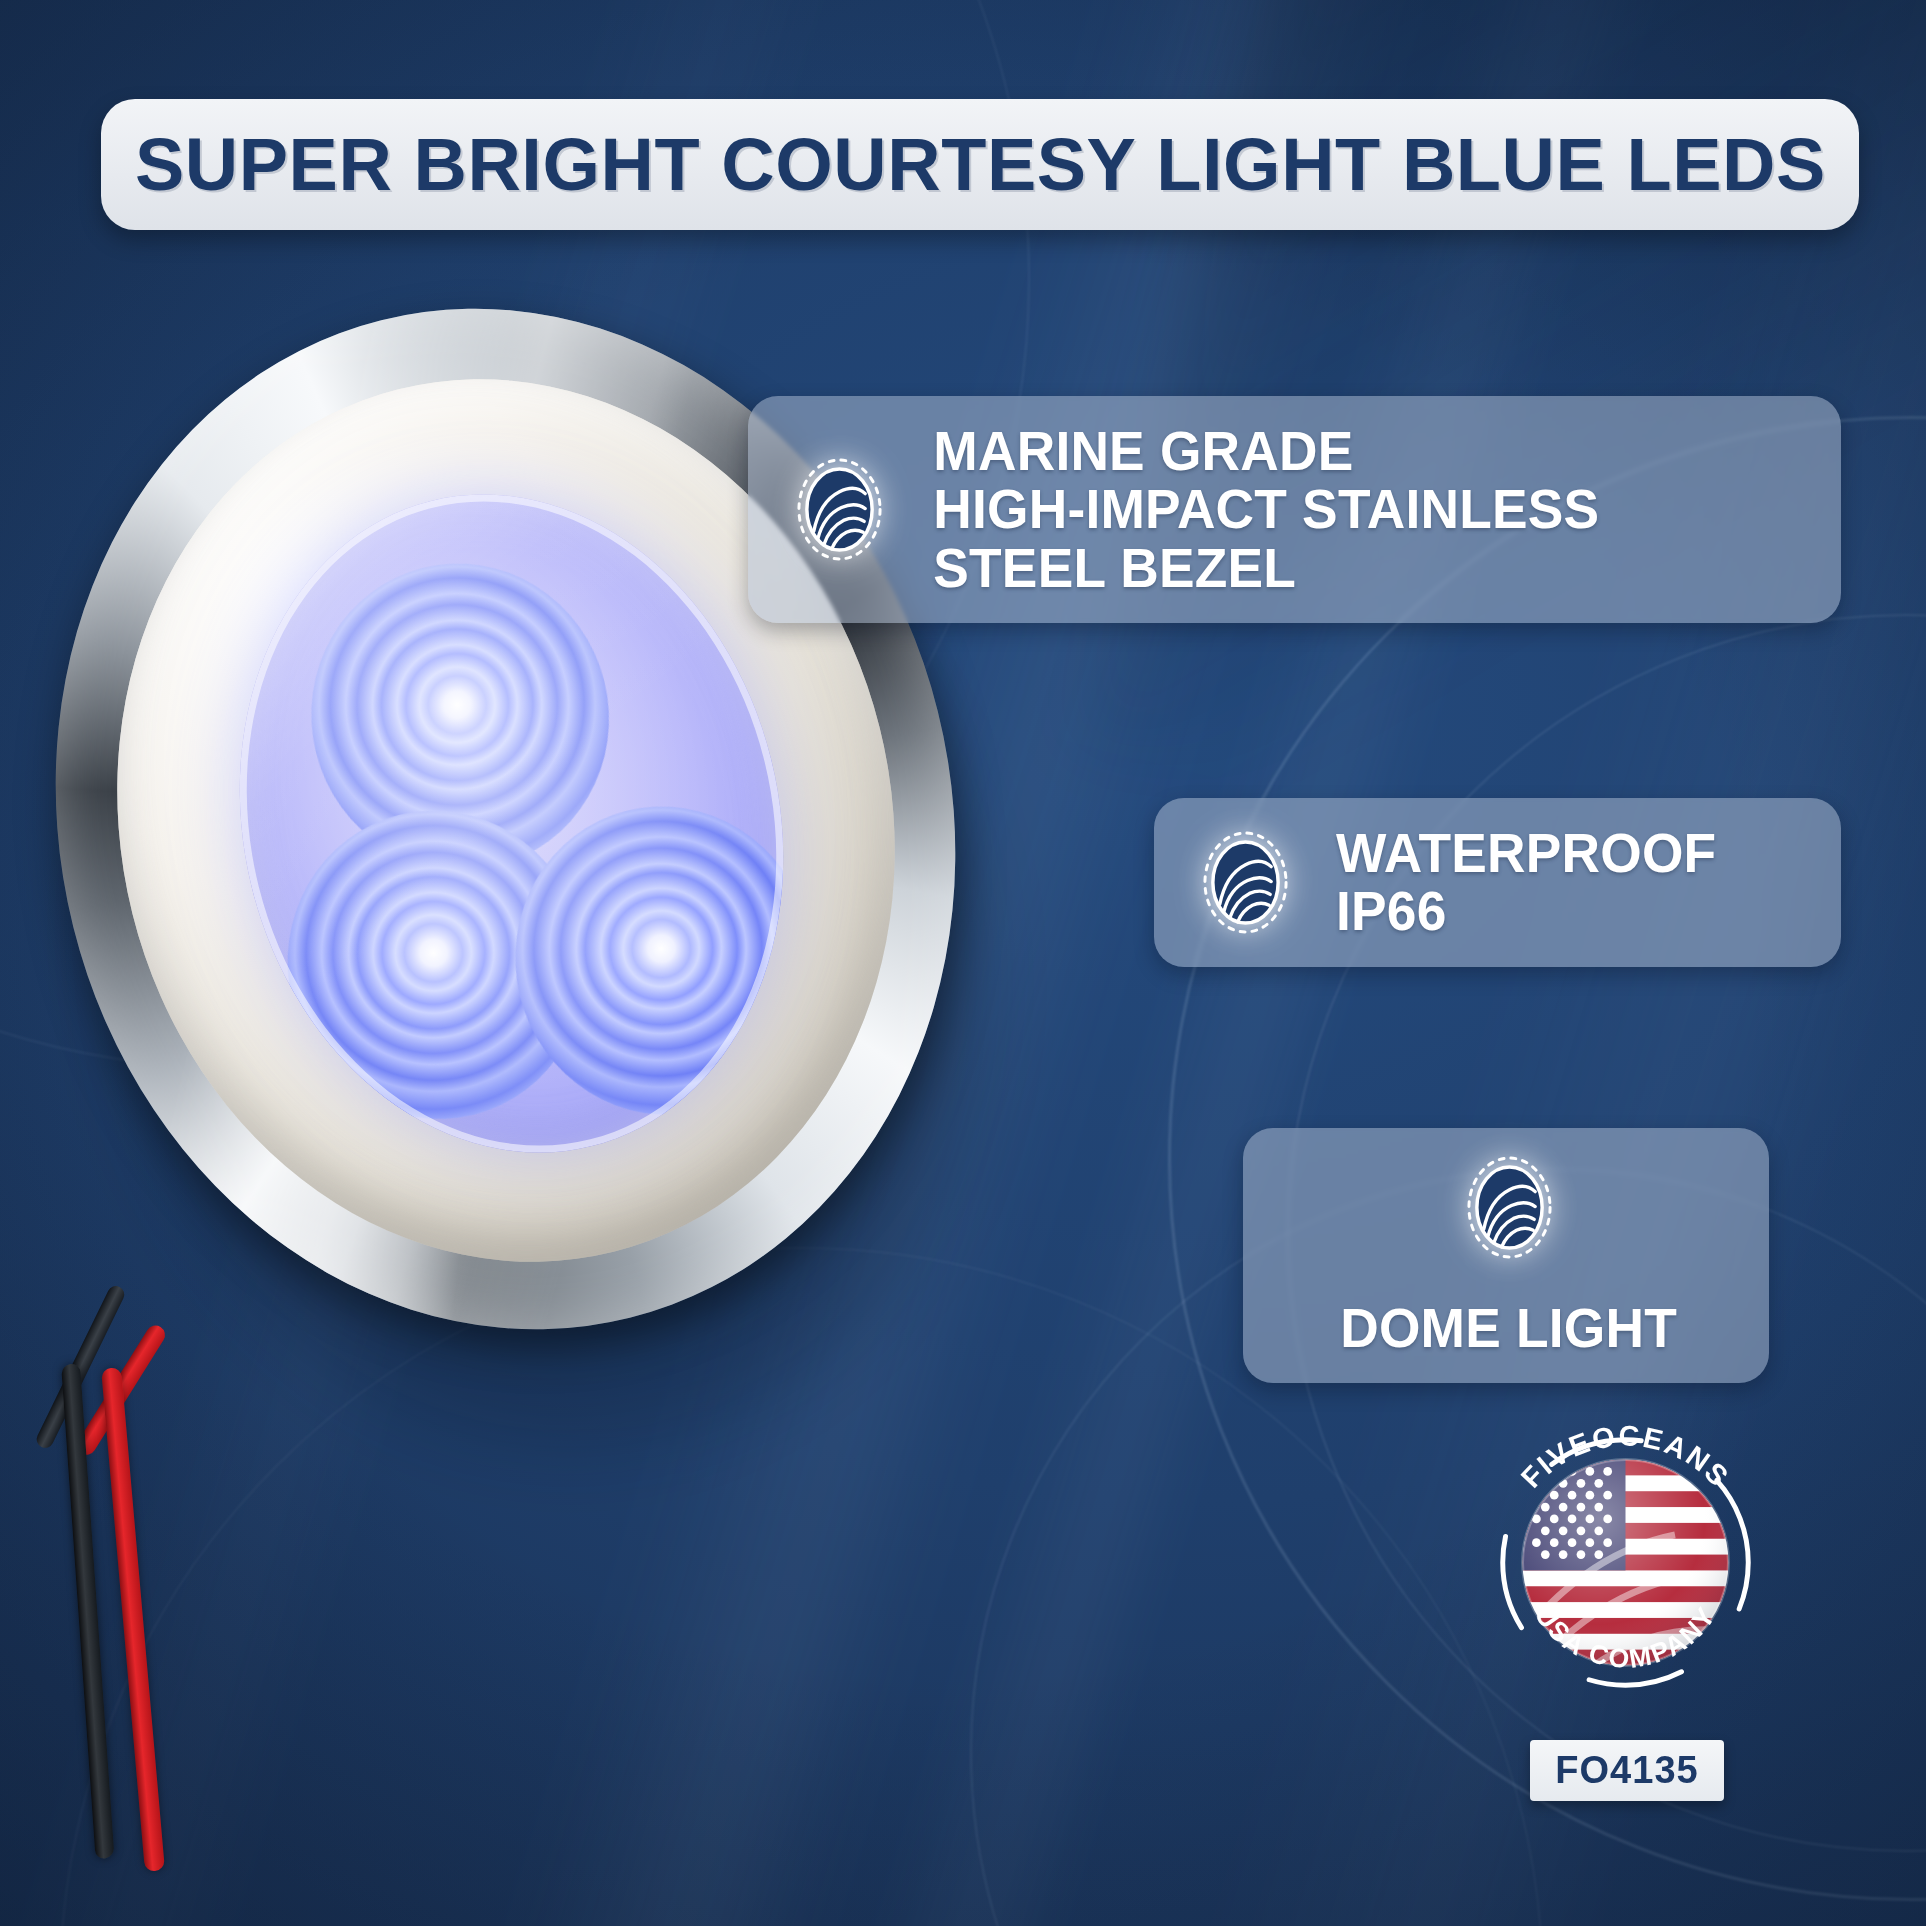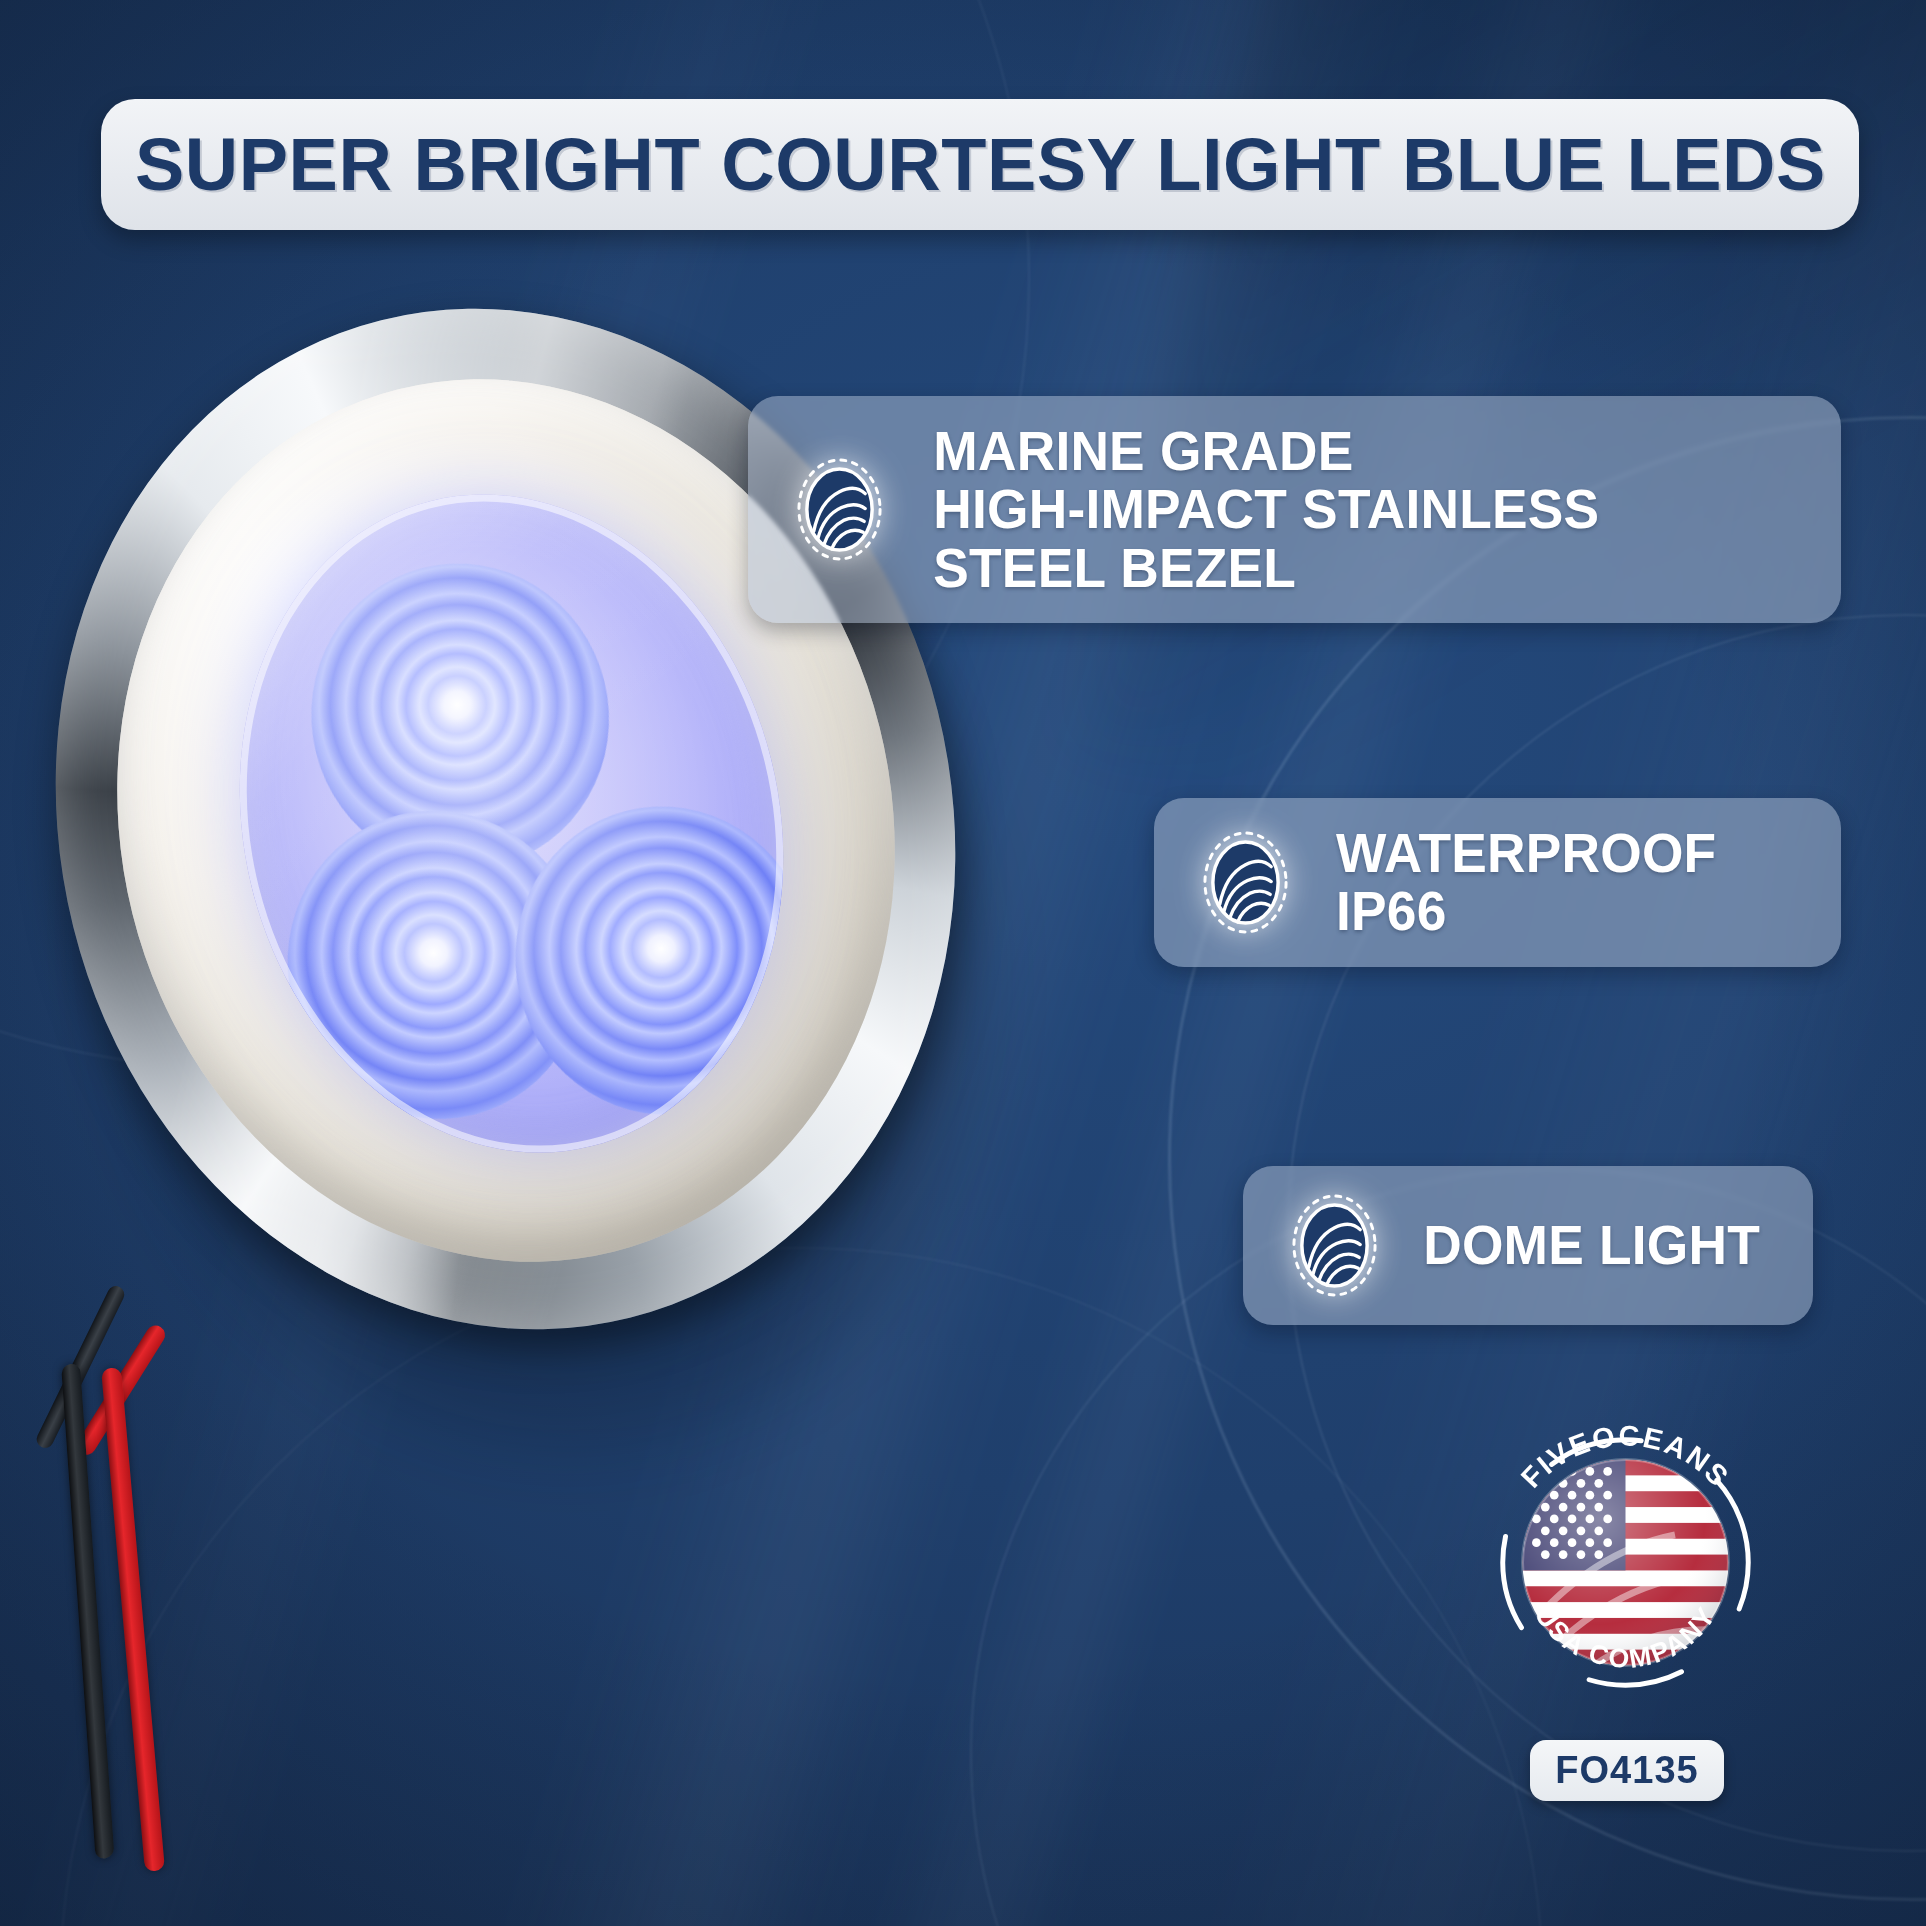--- a/index.html
+++ b/index.html
@@ -254,7 +254,7 @@
   }
   #feat-0 { left: 748px;  top: 396px;  width: 1093px; }
   #feat-1 { left: 1154px; top: 798px;  width: 687px;  }
-  #feat-2 { left: 1243px; top: 1166px; width: 570px;  }
+  #feat-2 { left: 1243px; top: 1128px; width: 526px; flex-direction: column;  }
 
   
   .wave-badge {

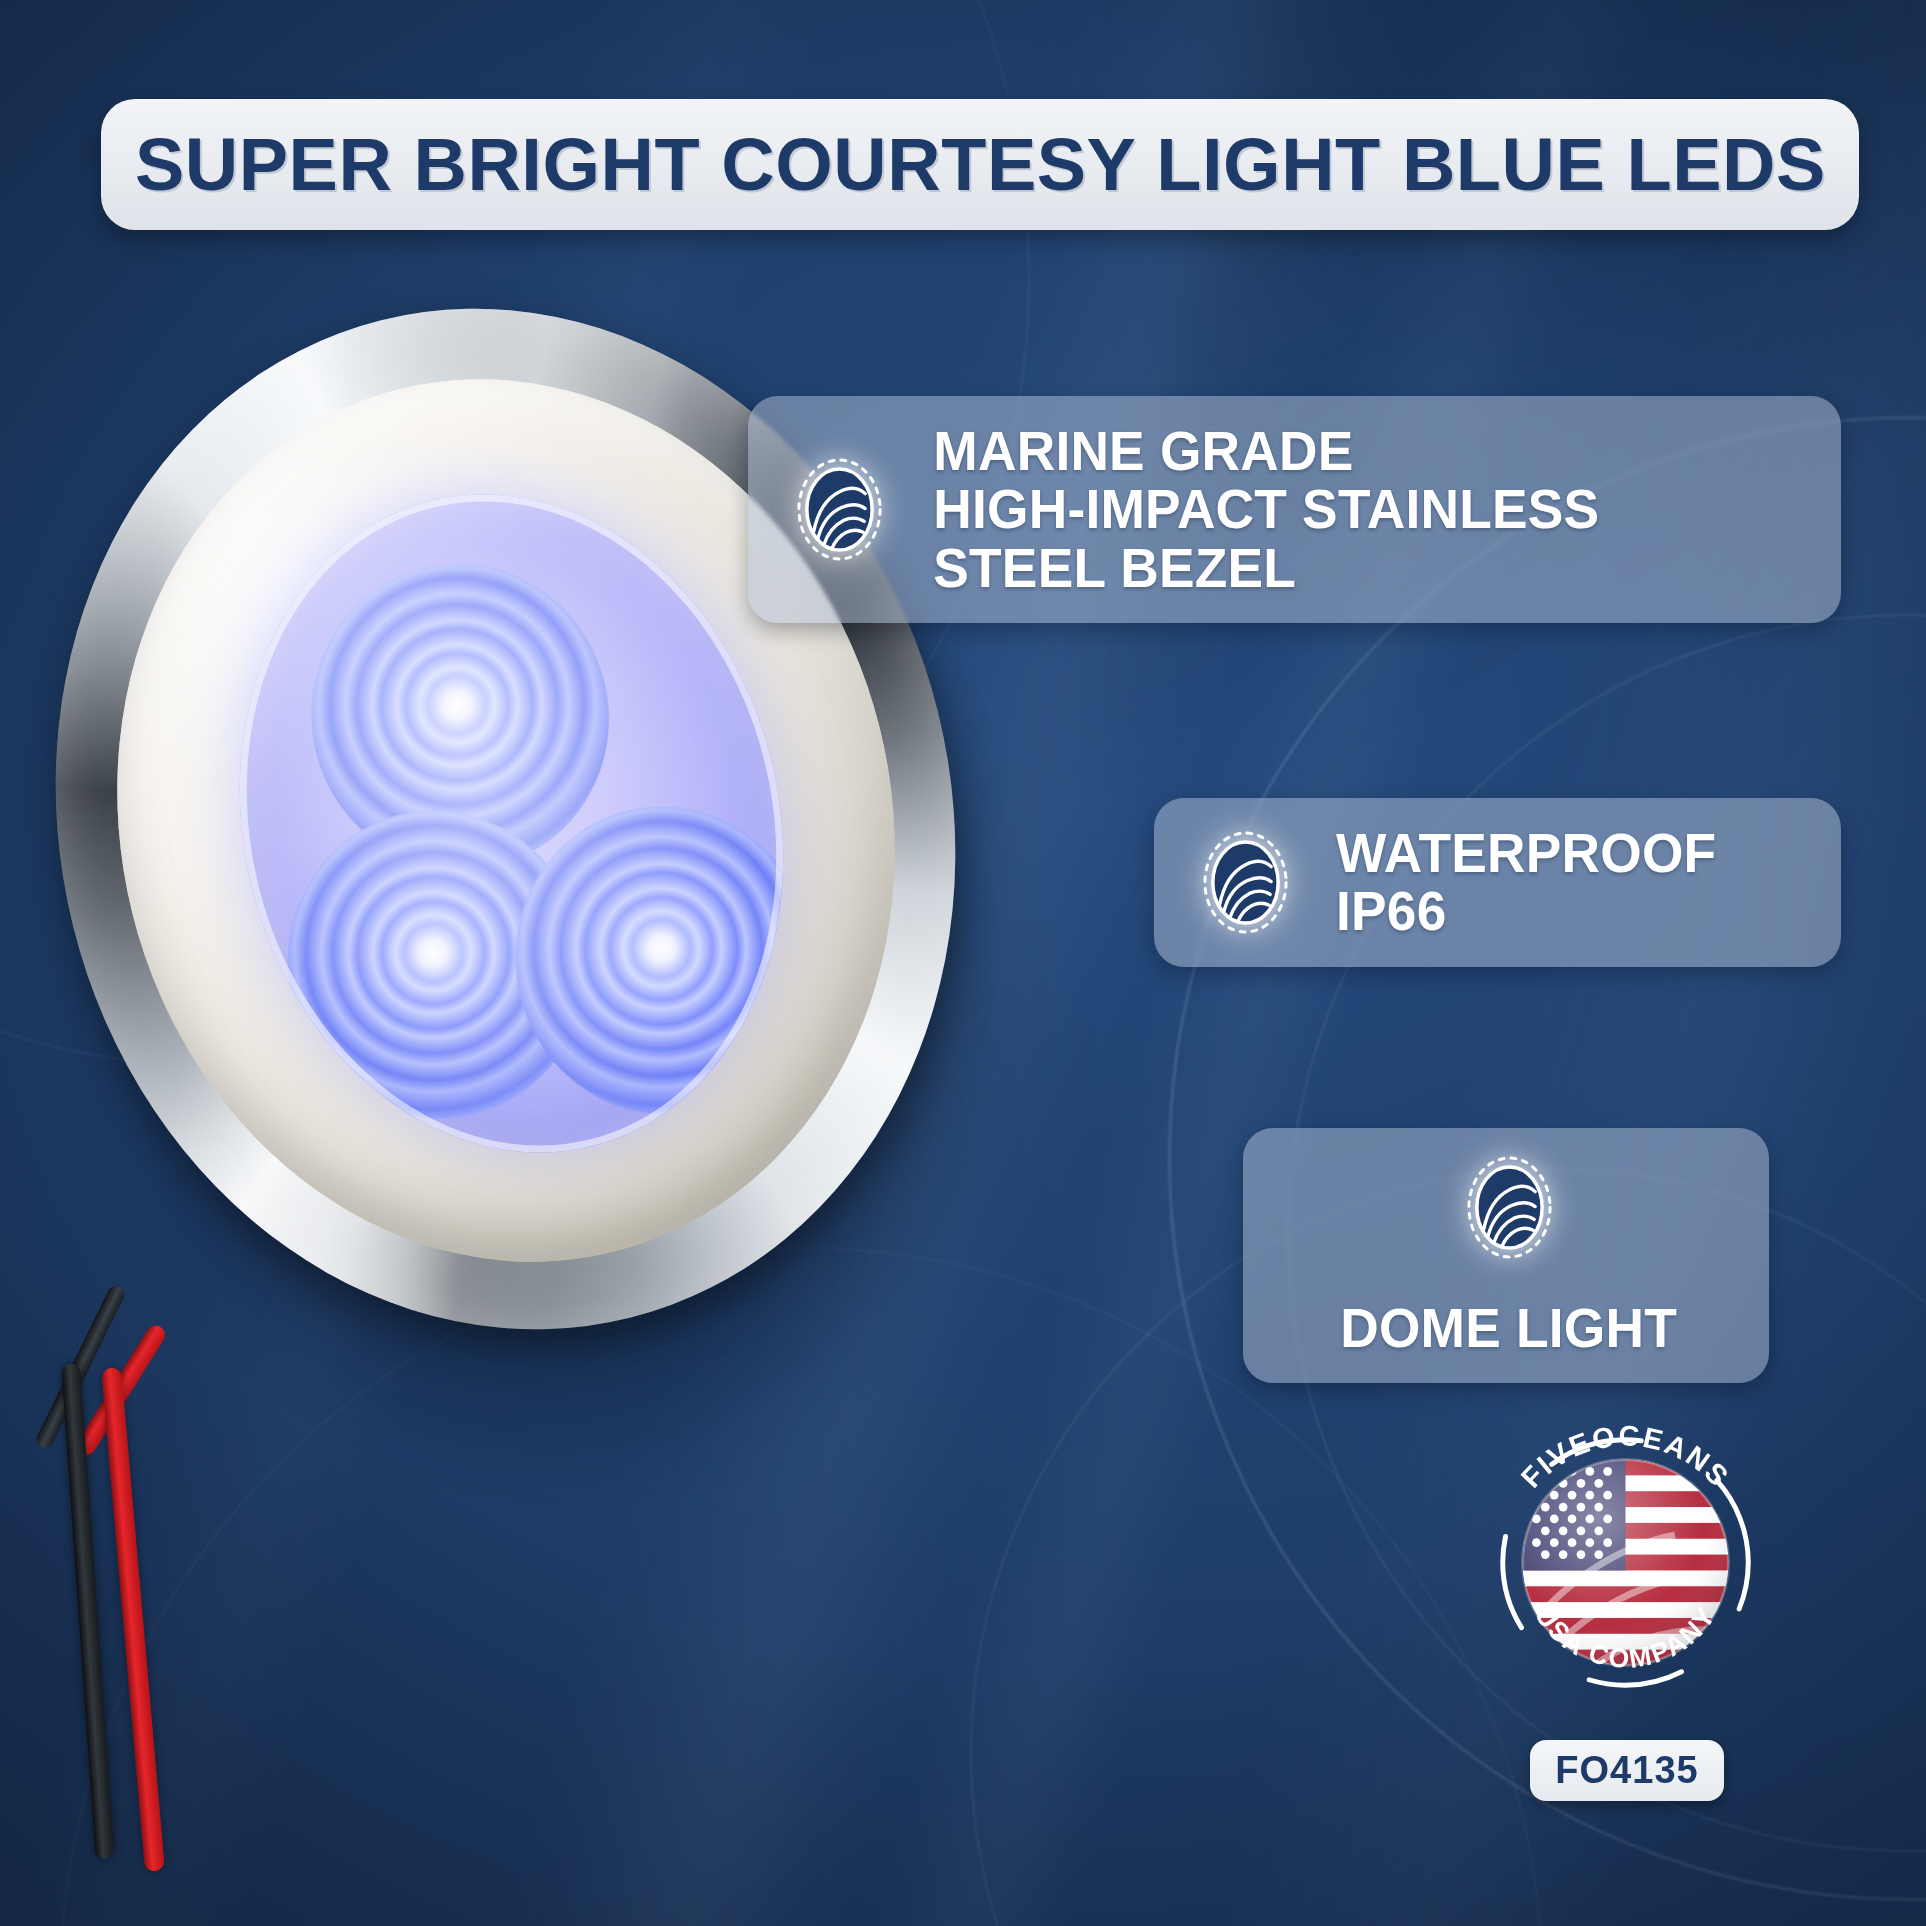--- a/index.html
+++ b/index.html
@@ -279,7 +279,7 @@
     left: 1530px; top: 1740px;
     width: 194px; height: 61px;
     background: linear-gradient(180deg, #f4f6f8, #e6eaef);
-    border-radius: 16px;
+    border-radius: 4px;
     box-shadow: 0 5px 12px rgba(0,0,0,0.32);
     display: flex; align-items: center; justify-content: center;
   }

